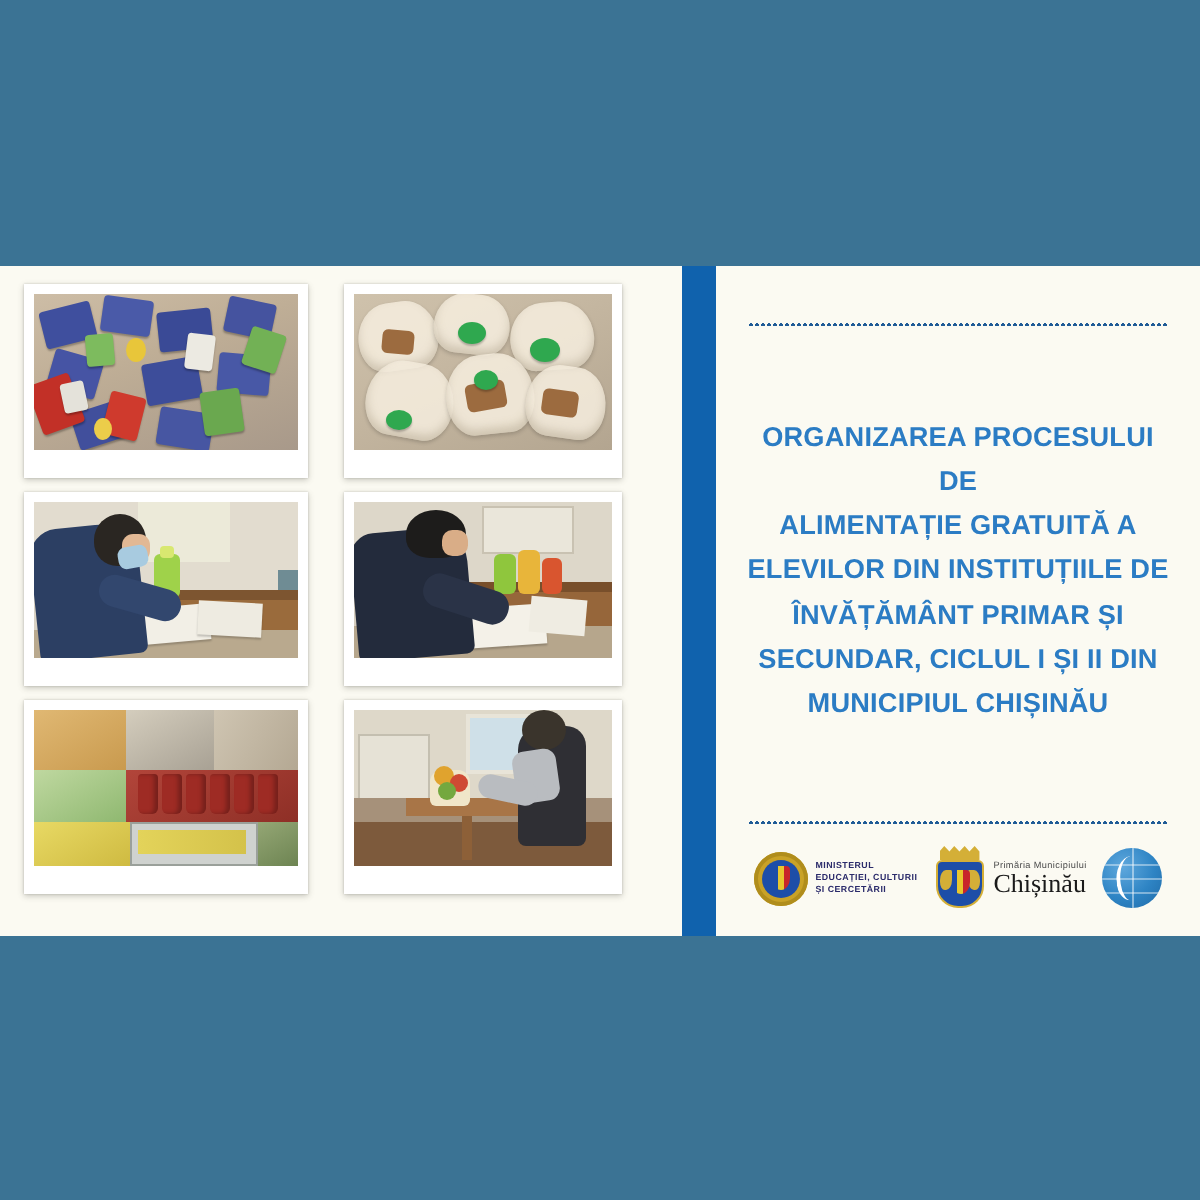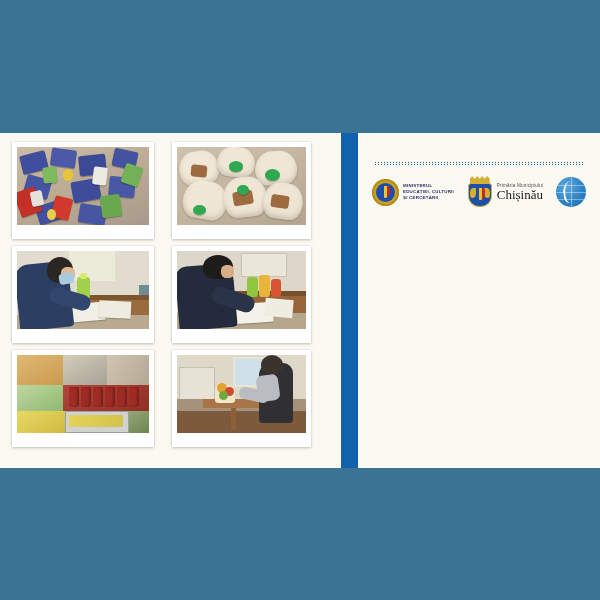--- a/index.html
+++ b/index.html
@@ -505,6 +505,12 @@
 
       <div class="dotted-rule" id="rule-top"></div>
 
+      <div id="headline">ORGANIZAREA PROCESULUI DE
+ALIMENTAȚIE GRATUITĂ A
+ELEVILOR DIN INSTITUȚIILE DE
+ÎNVĂȚĂMÂNT PRIMAR ȘI
+SECUNDAR, CICLUL I ȘI II DIN
+MUNICIPIUL CHIȘINĂU</div>
 
       <div class="dotted-rule" id="rule-bottom"></div>
 

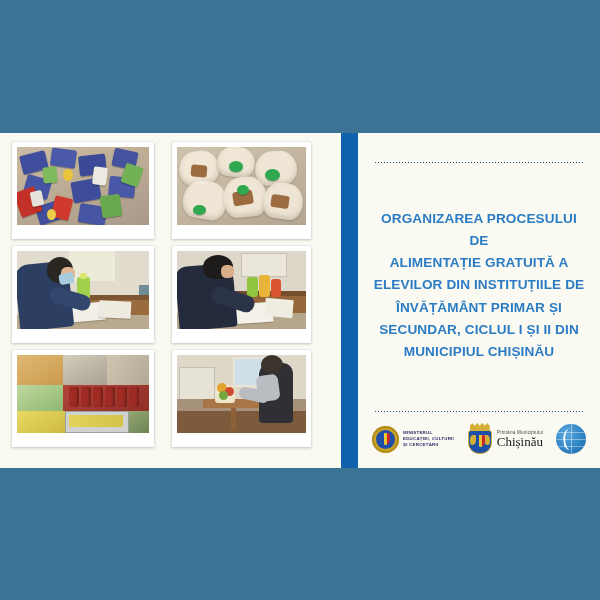--- a/index.html
+++ b/index.html
@@ -246,7 +246,7 @@
     display: flex;
     flex-direction: row;
     align-items: center;
-    justify-content: space-between;
+    justify-content: center;
     gap: 8px;
     padding-bottom: 2px;
     box-sizing: border-box;

